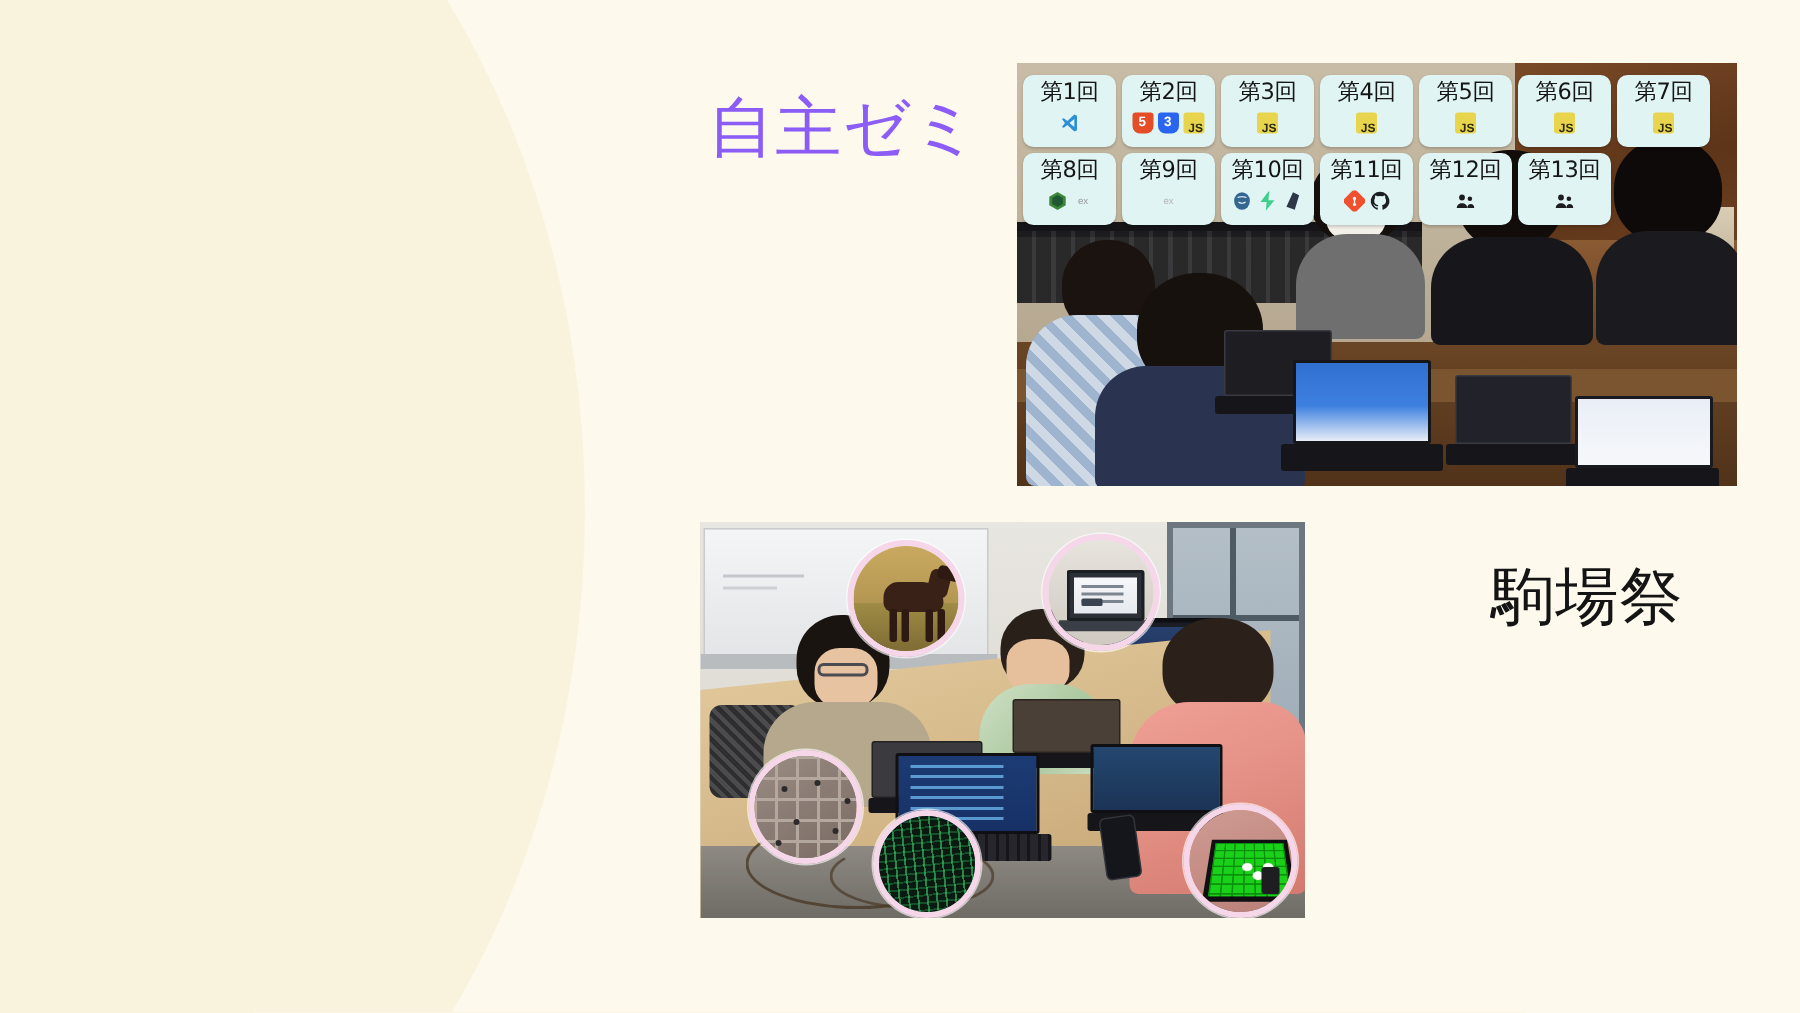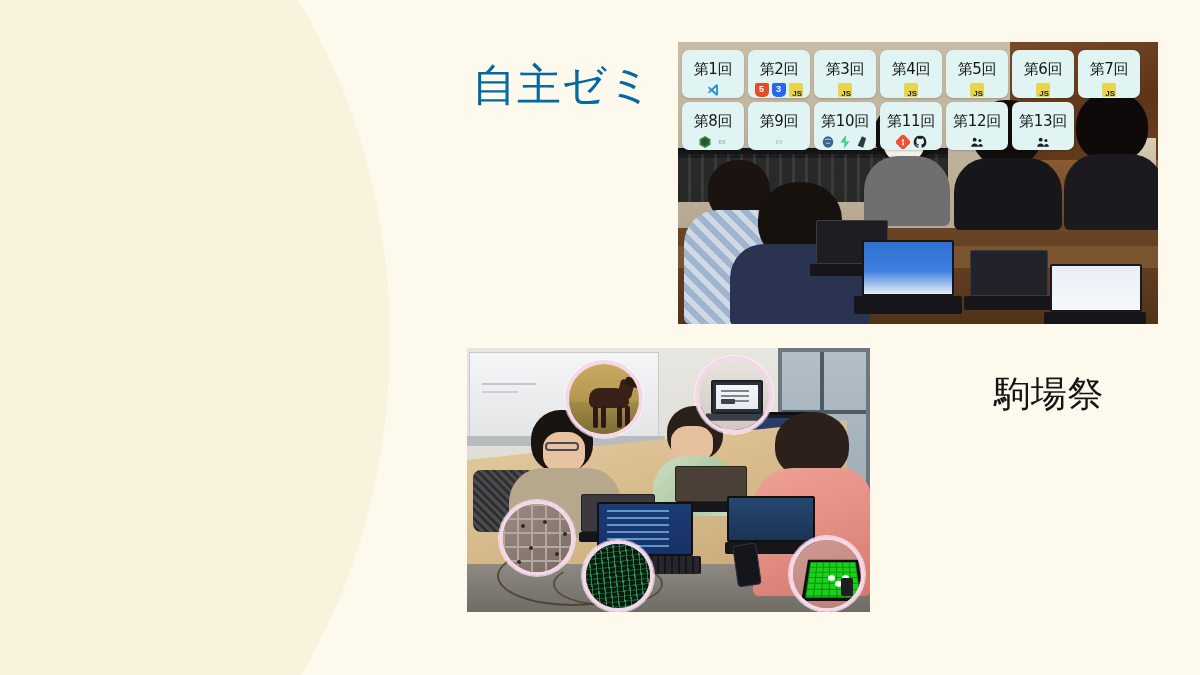--- a/index.html
+++ b/index.html
@@ -47,7 +47,7 @@
     left: 472px; top: 56px;
     z-index: 3;
     font-size: 44px;
-    color: #0369a1;
+    color: #8b5cf6;
     letter-spacing: 0.02em;
     white-space: nowrap;
   }

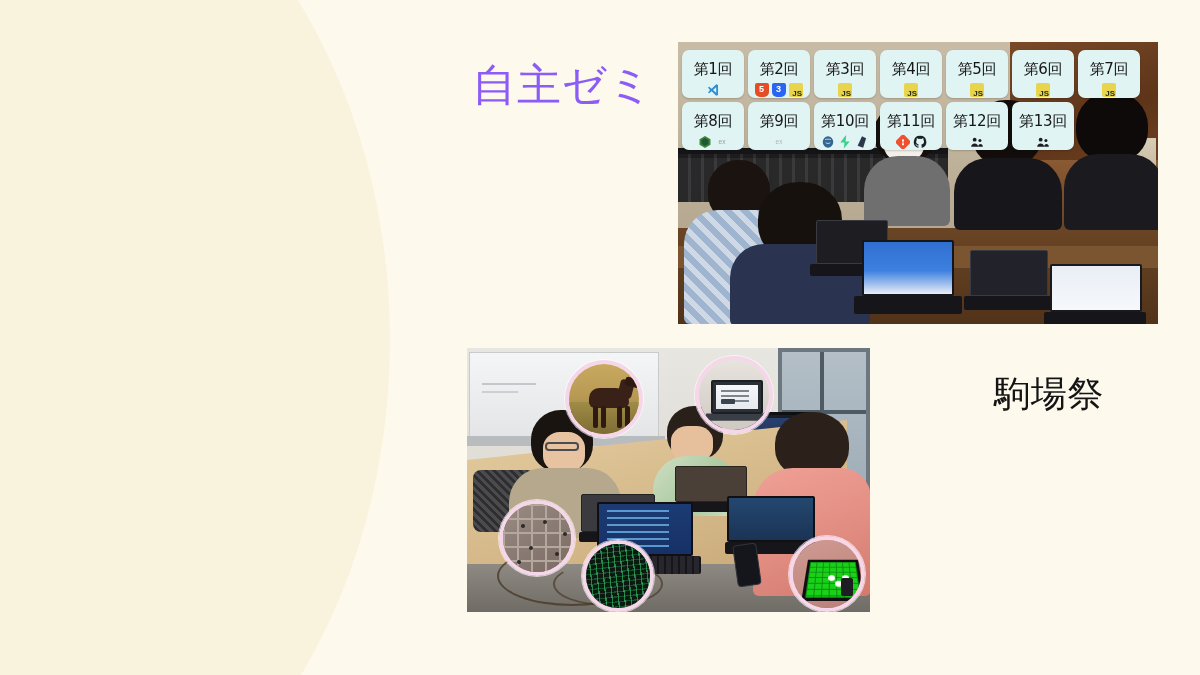--- a/index.html
+++ b/index.html
@@ -166,7 +166,7 @@
     background: #dff4f3;
     border-radius: 7px;
     display: flex; flex-direction: column;
-    align-items: center; justify-content: flex-end;
+    align-items: center; justify-content: flex-start;
     padding-top: 3px;
     box-shadow: 0 1px 2px rgba(0,0,0,.18);
   }

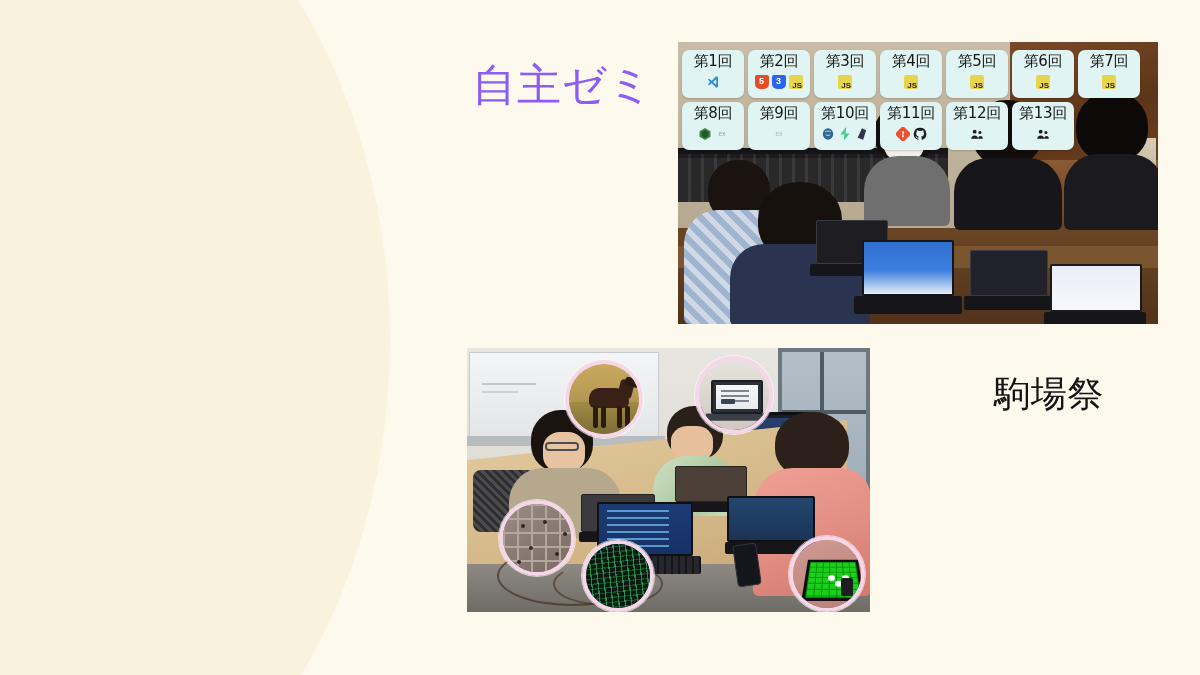--- a/index.html
+++ b/index.html
@@ -55,7 +55,7 @@
     position: absolute;
     left: 994px; top: 370px;
     z-index: 3;
-    font-size: 36px;
+    font-size: 42px;
     color: #141414;
     letter-spacing: 0.02em;
     white-space: nowrap;

